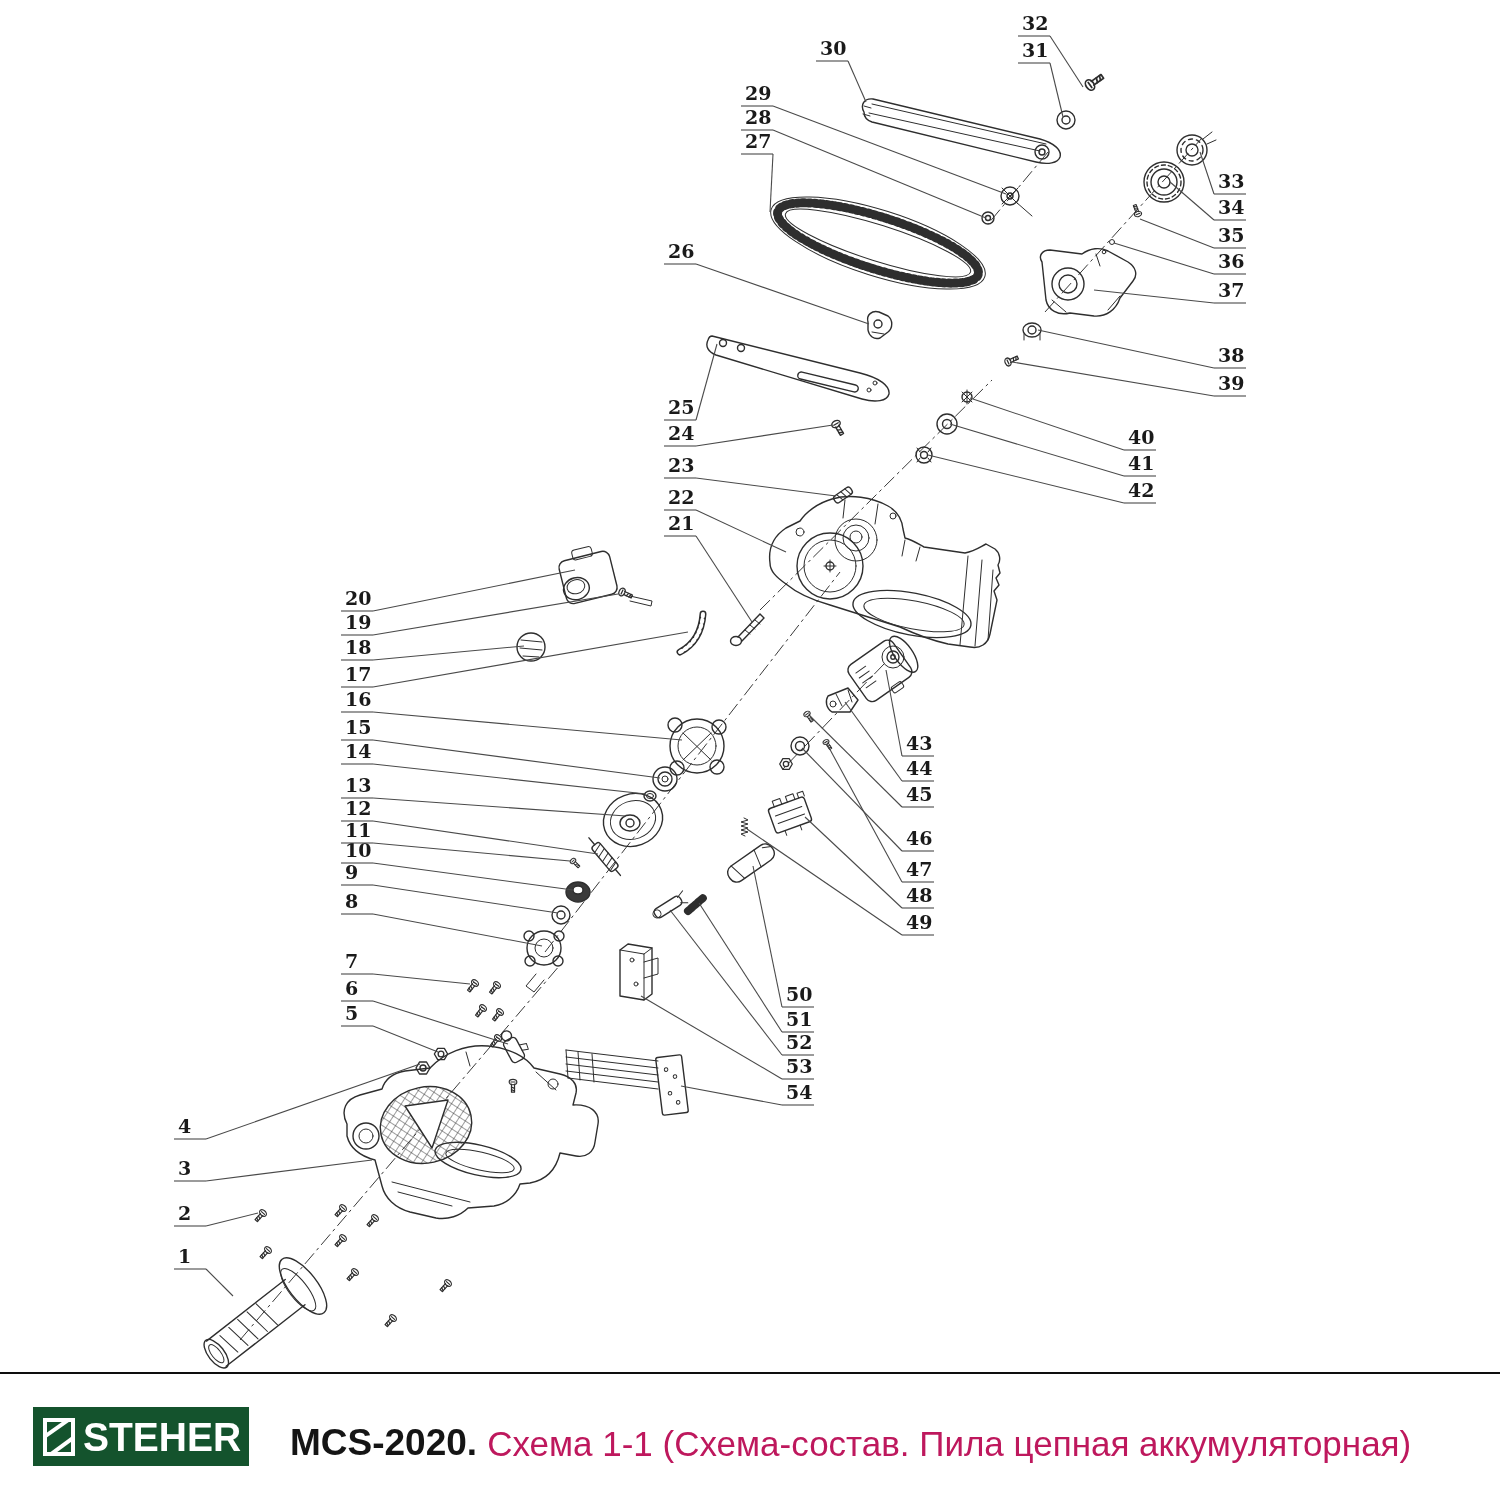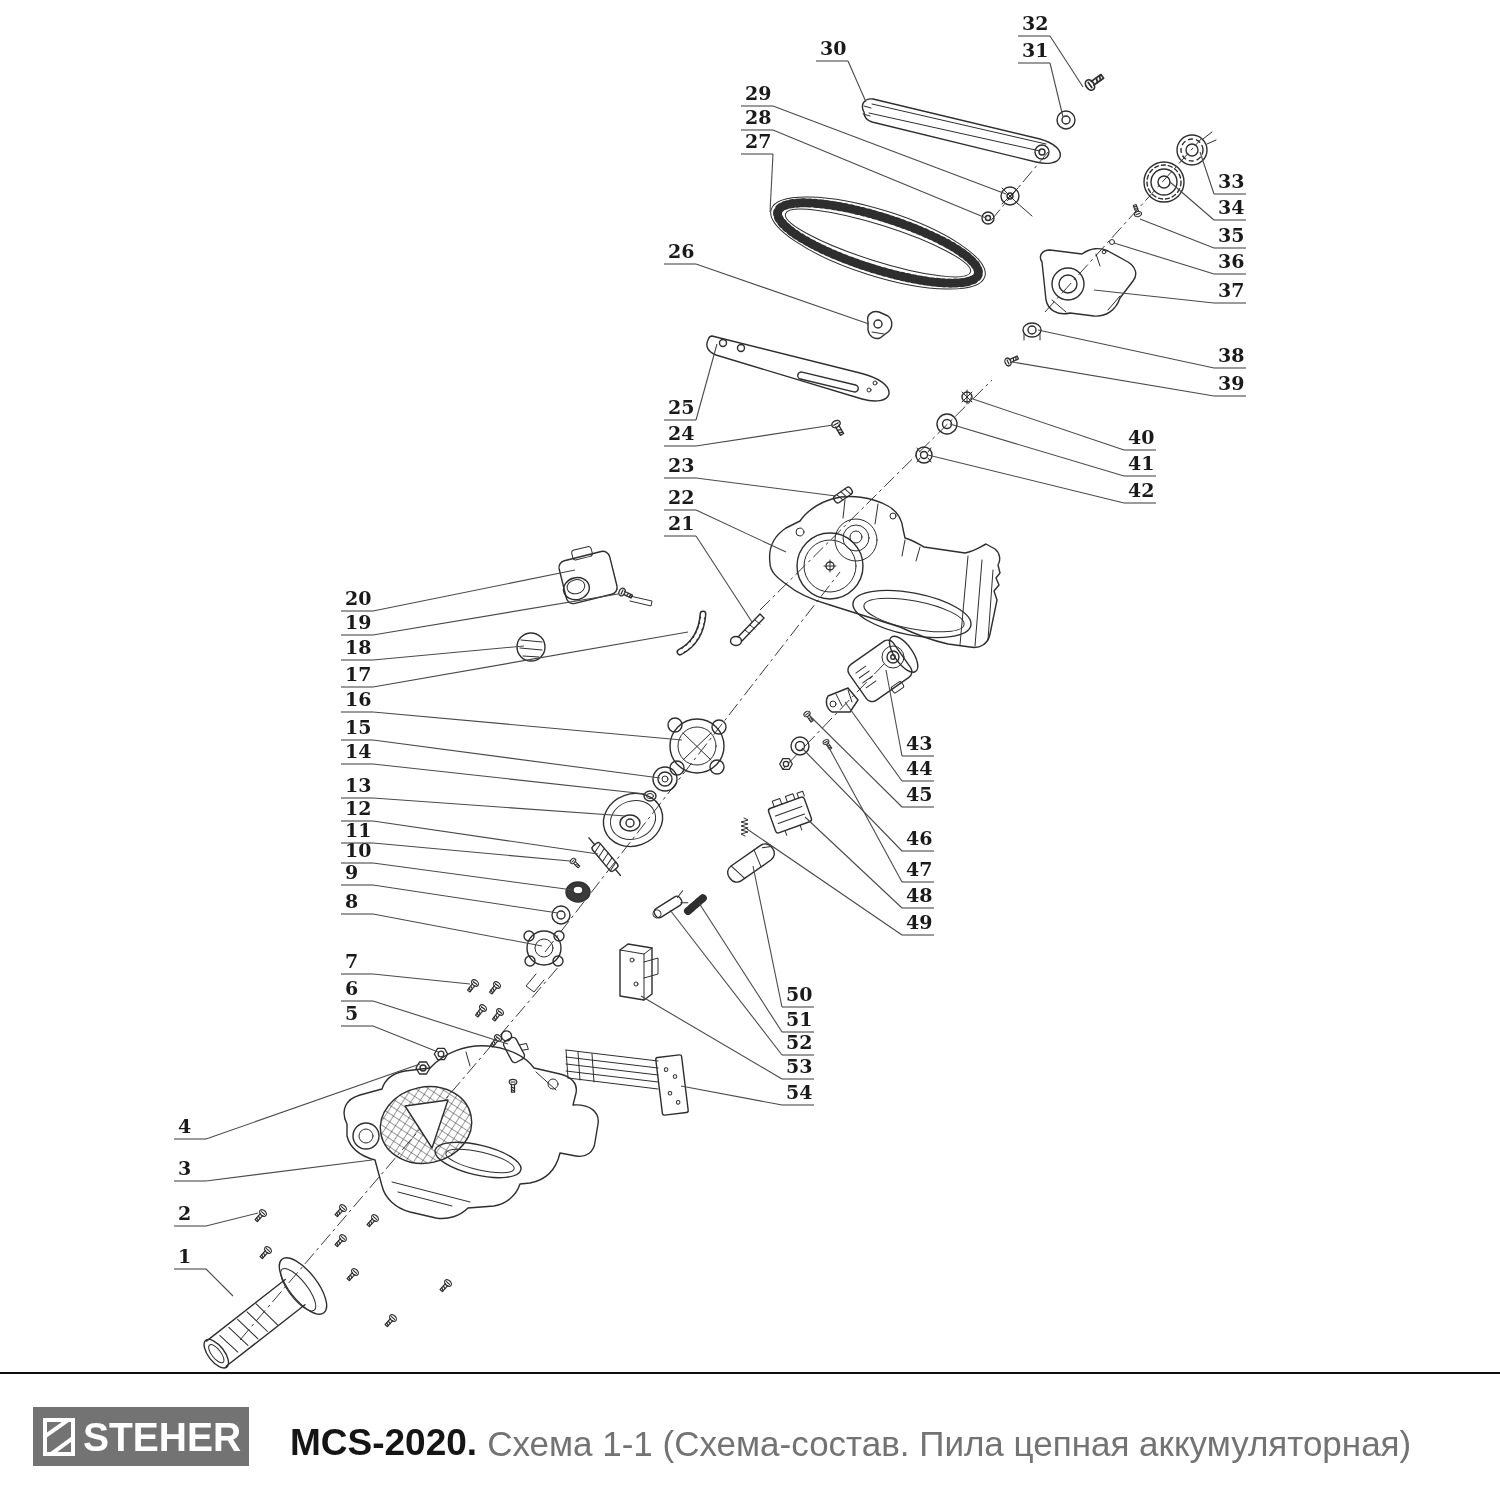--- a/index.html
+++ b/index.html
@@ -12,7 +12,7 @@
   .lead{stroke:#4a4a4a;stroke-width:1.1;fill:none;}
   .lbl{font-family:"DejaVu Serif",serif;font-weight:bold;font-size:19px;fill:#1a1a1a;}
   #footer-sep{position:absolute;left:0;top:1372px;width:1500px;height:0;border-top:2px solid #0e0e0e;}
-  #logo{position:absolute;left:33px;top:1407px;width:216px;height:59px;background:#737373;display:flex;align-items:center;justify-content:center;gap:6px;}
+  #logo{position:absolute;left:33px;top:1407px;width:216px;height:59px;background:#14532d;display:flex;align-items:center;justify-content:center;gap:6px;}
   #logo .brand{color:#ffffff;font-weight:bold;font-size:39px;letter-spacing:0px;transform:scaleY(1.05);}
   #title-line{position:absolute;left:290px;top:1412px;height:52px;display:flex;align-items:flex-end;white-space:nowrap;color:#151515;}
   #title-line .model{font-weight:bold;font-size:37px;}

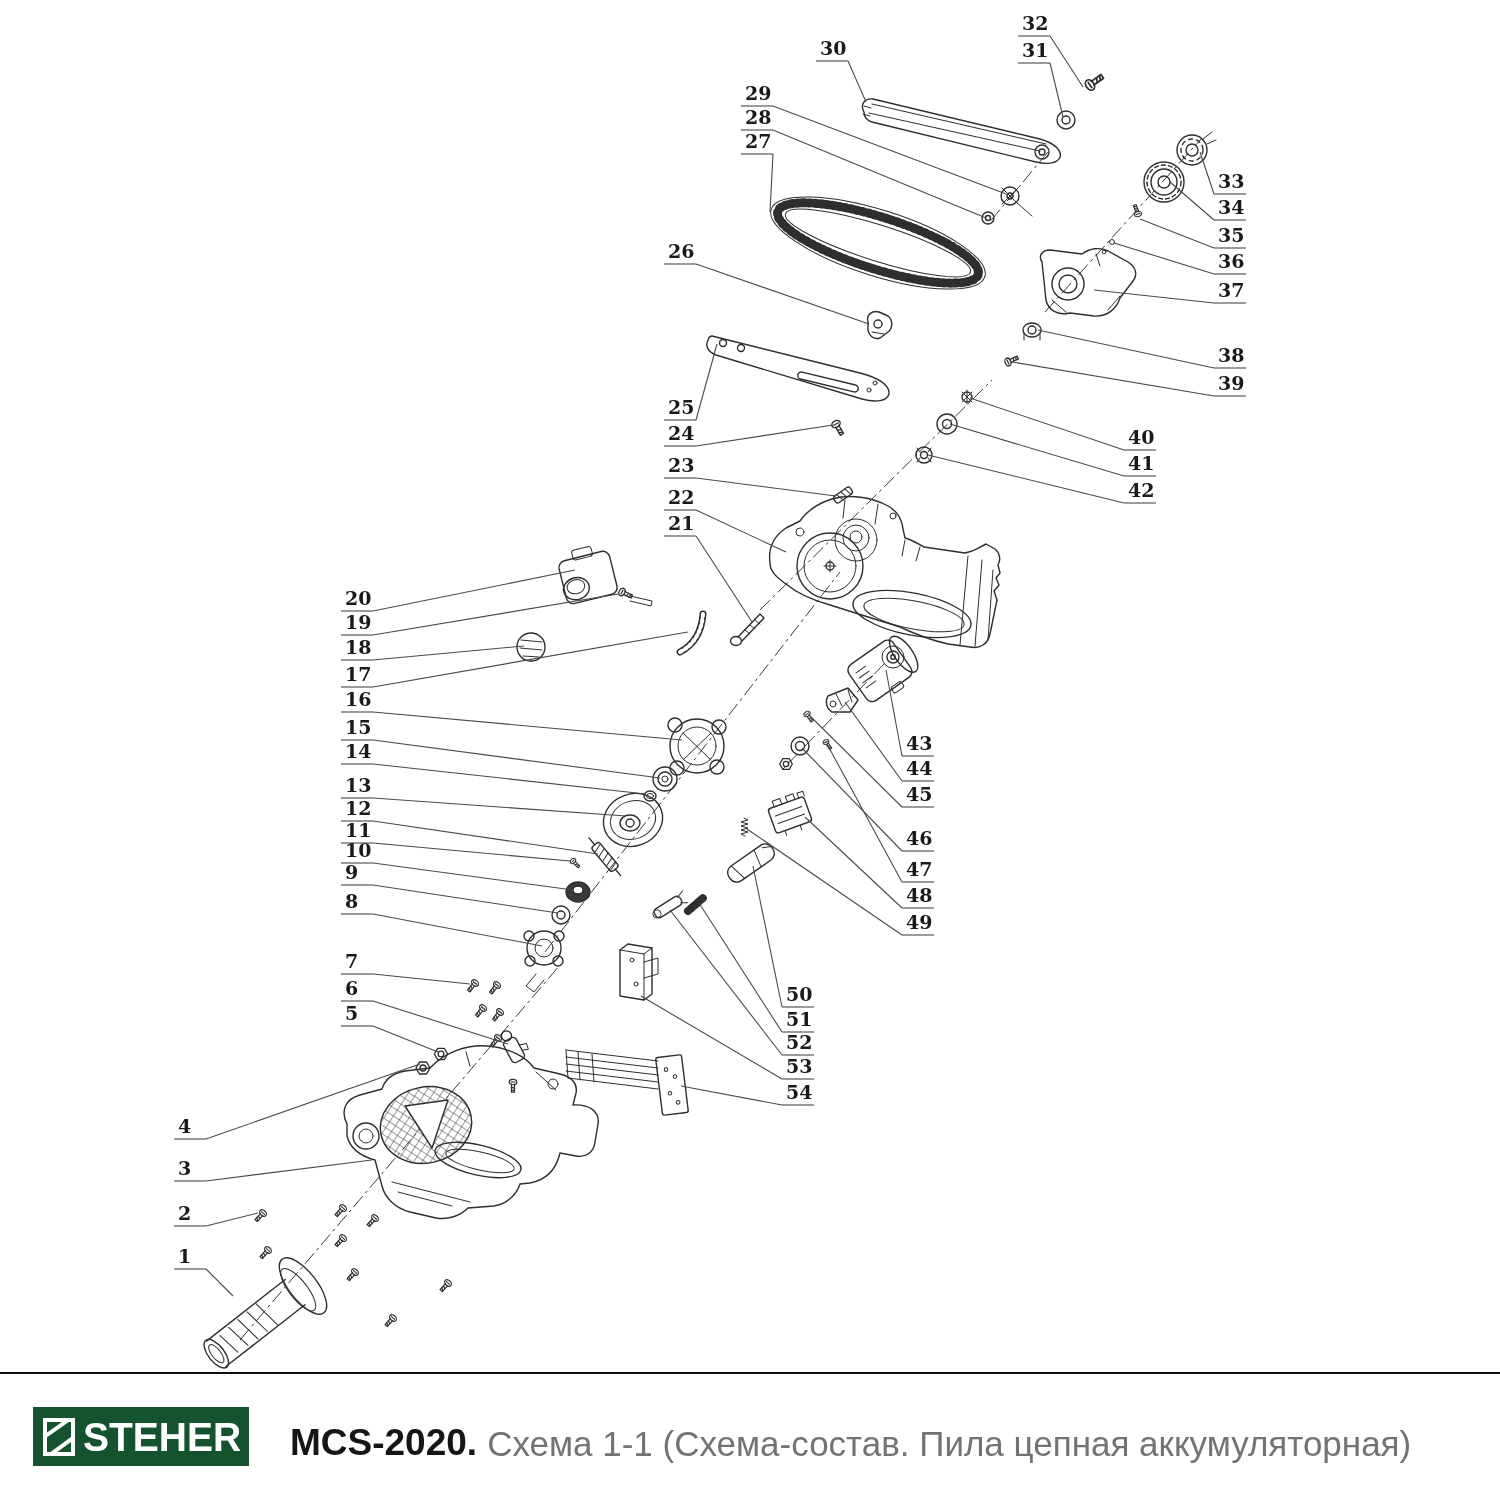--- a/index.html
+++ b/index.html
@@ -16,7 +16,7 @@
   #logo .brand{color:#ffffff;font-weight:bold;font-size:39px;letter-spacing:0px;transform:scaleY(1.05);}
   #title-line{position:absolute;left:290px;top:1412px;height:52px;display:flex;align-items:flex-end;white-space:nowrap;color:#151515;}
   #title-line .model{font-weight:bold;font-size:37px;}
-  #title-line .subtitle{font-size:35px;font-weight:normal;margin-left:10px;color:#737373;}
+  #title-line .subtitle{font-size:35px;font-weight:normal;margin-left:10px;color:#be185d;}
 </style>
 </head>
 <body>

